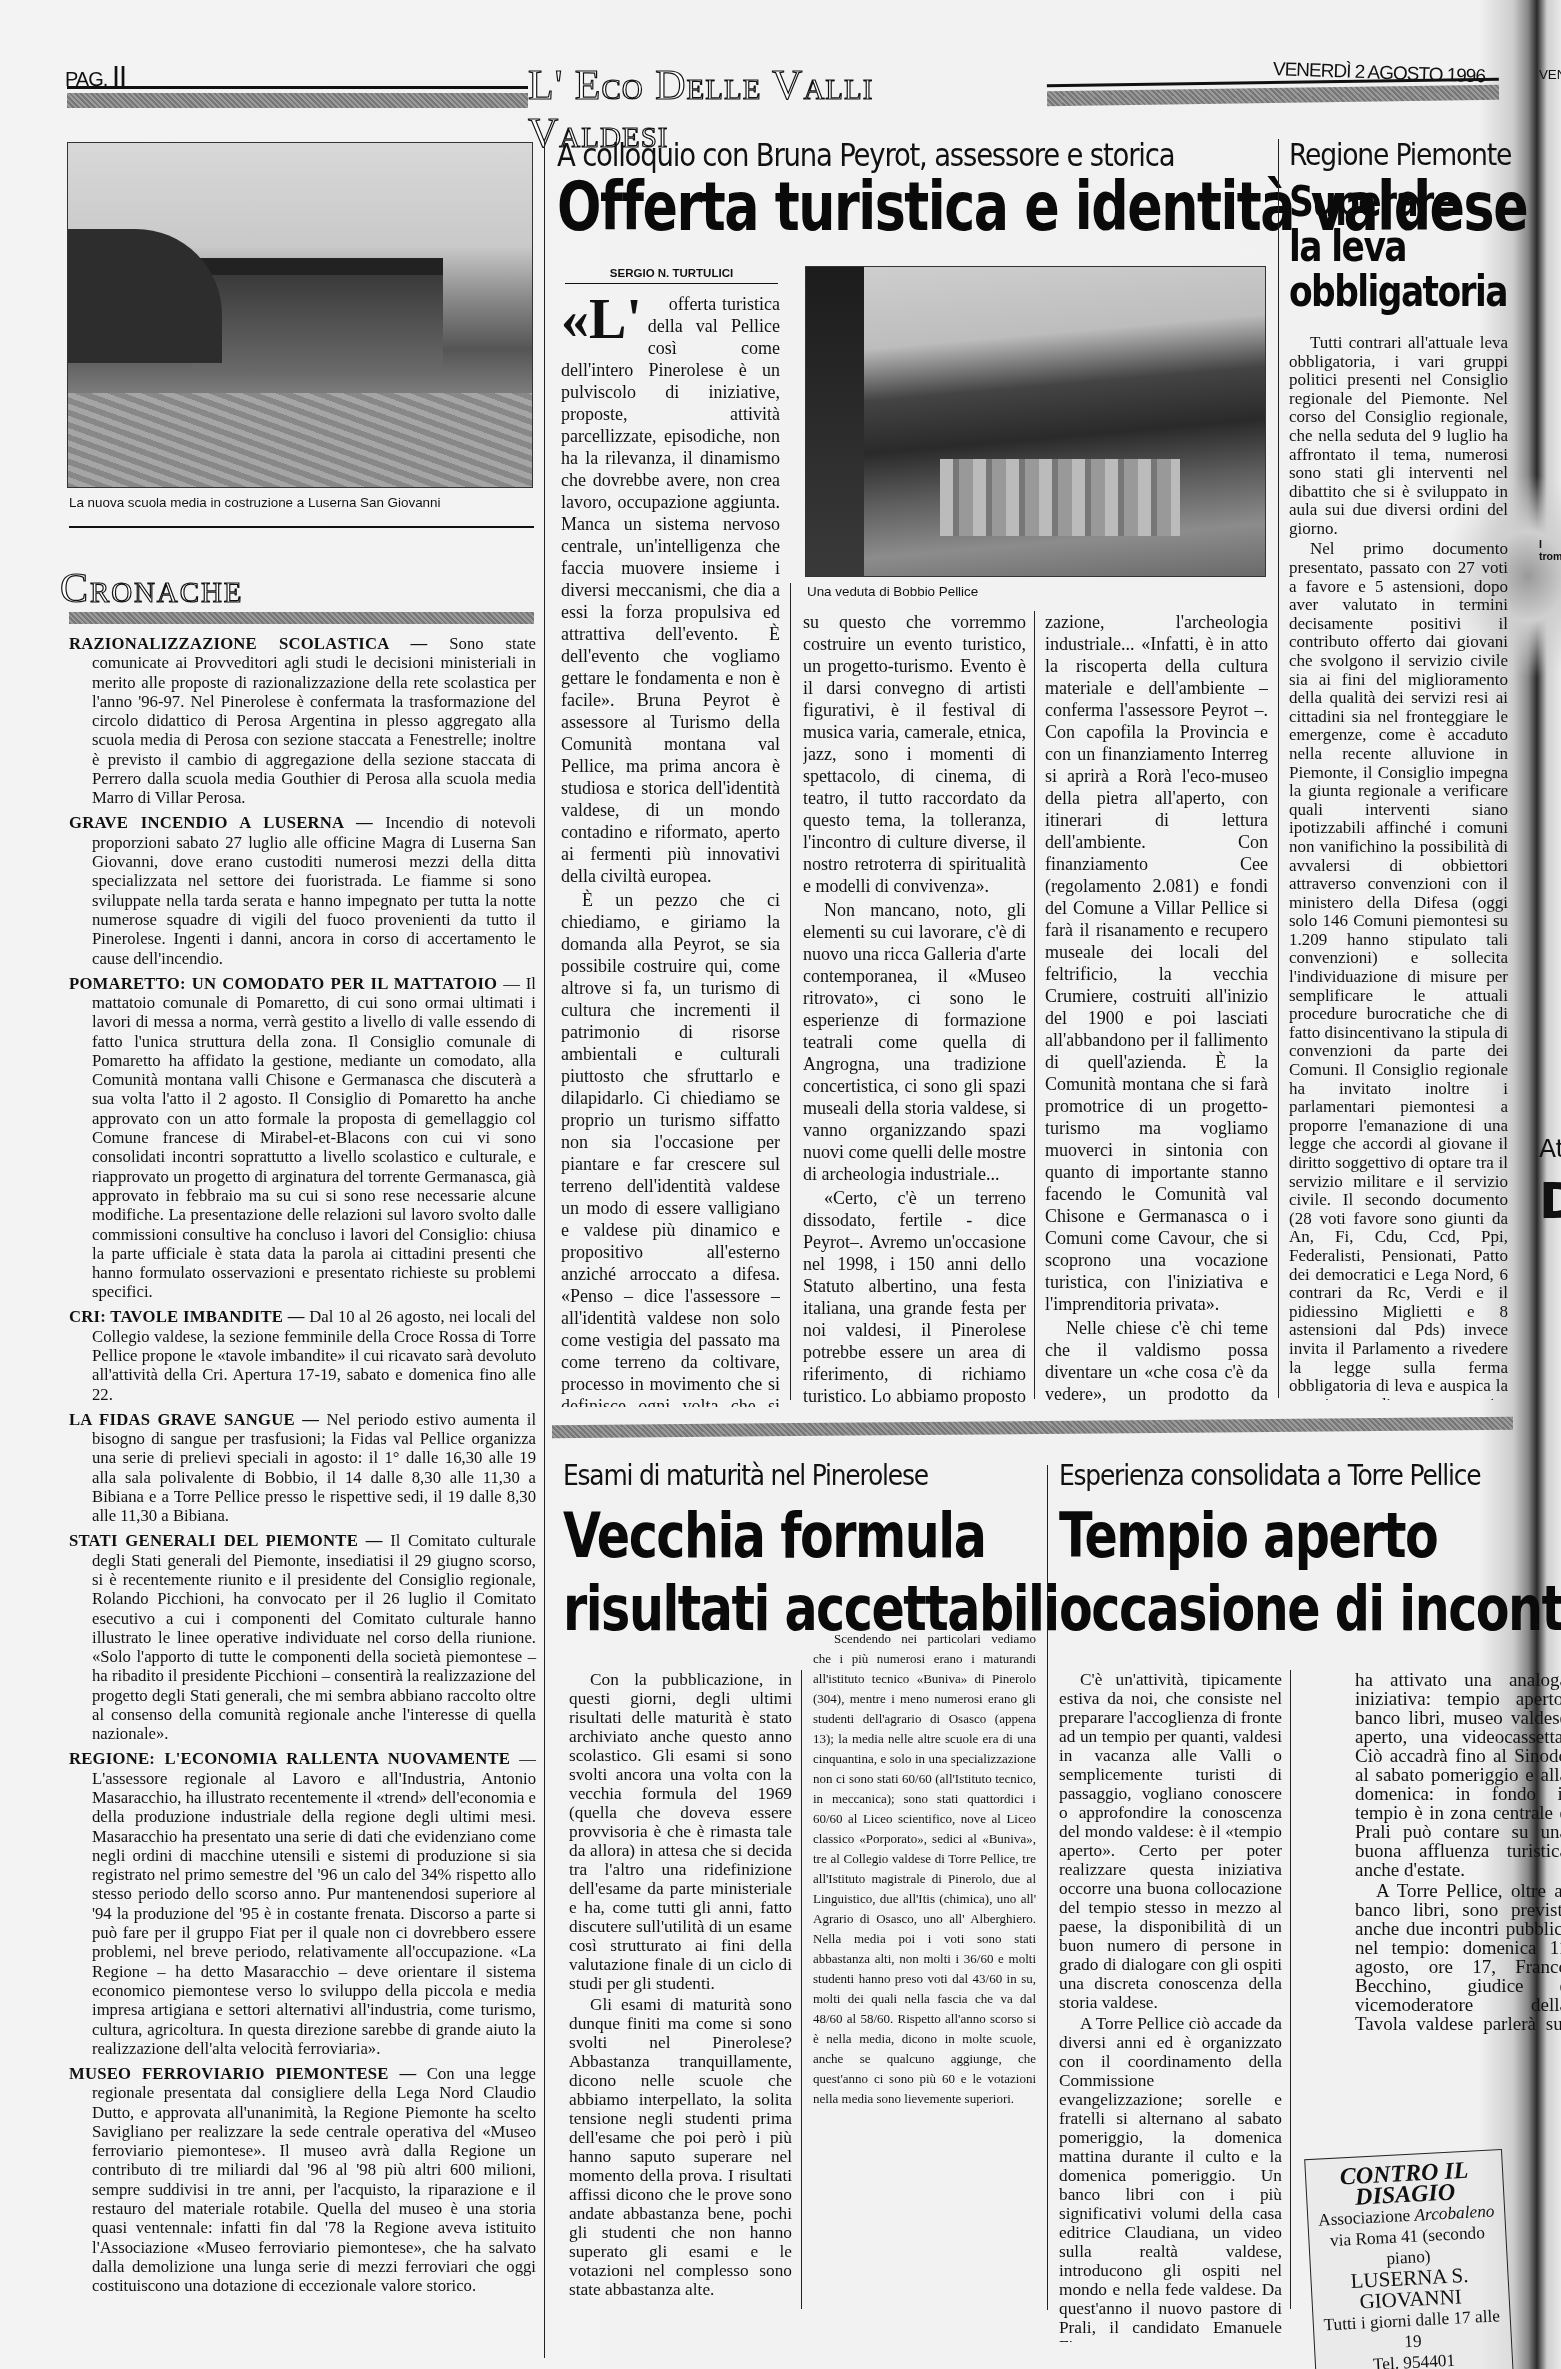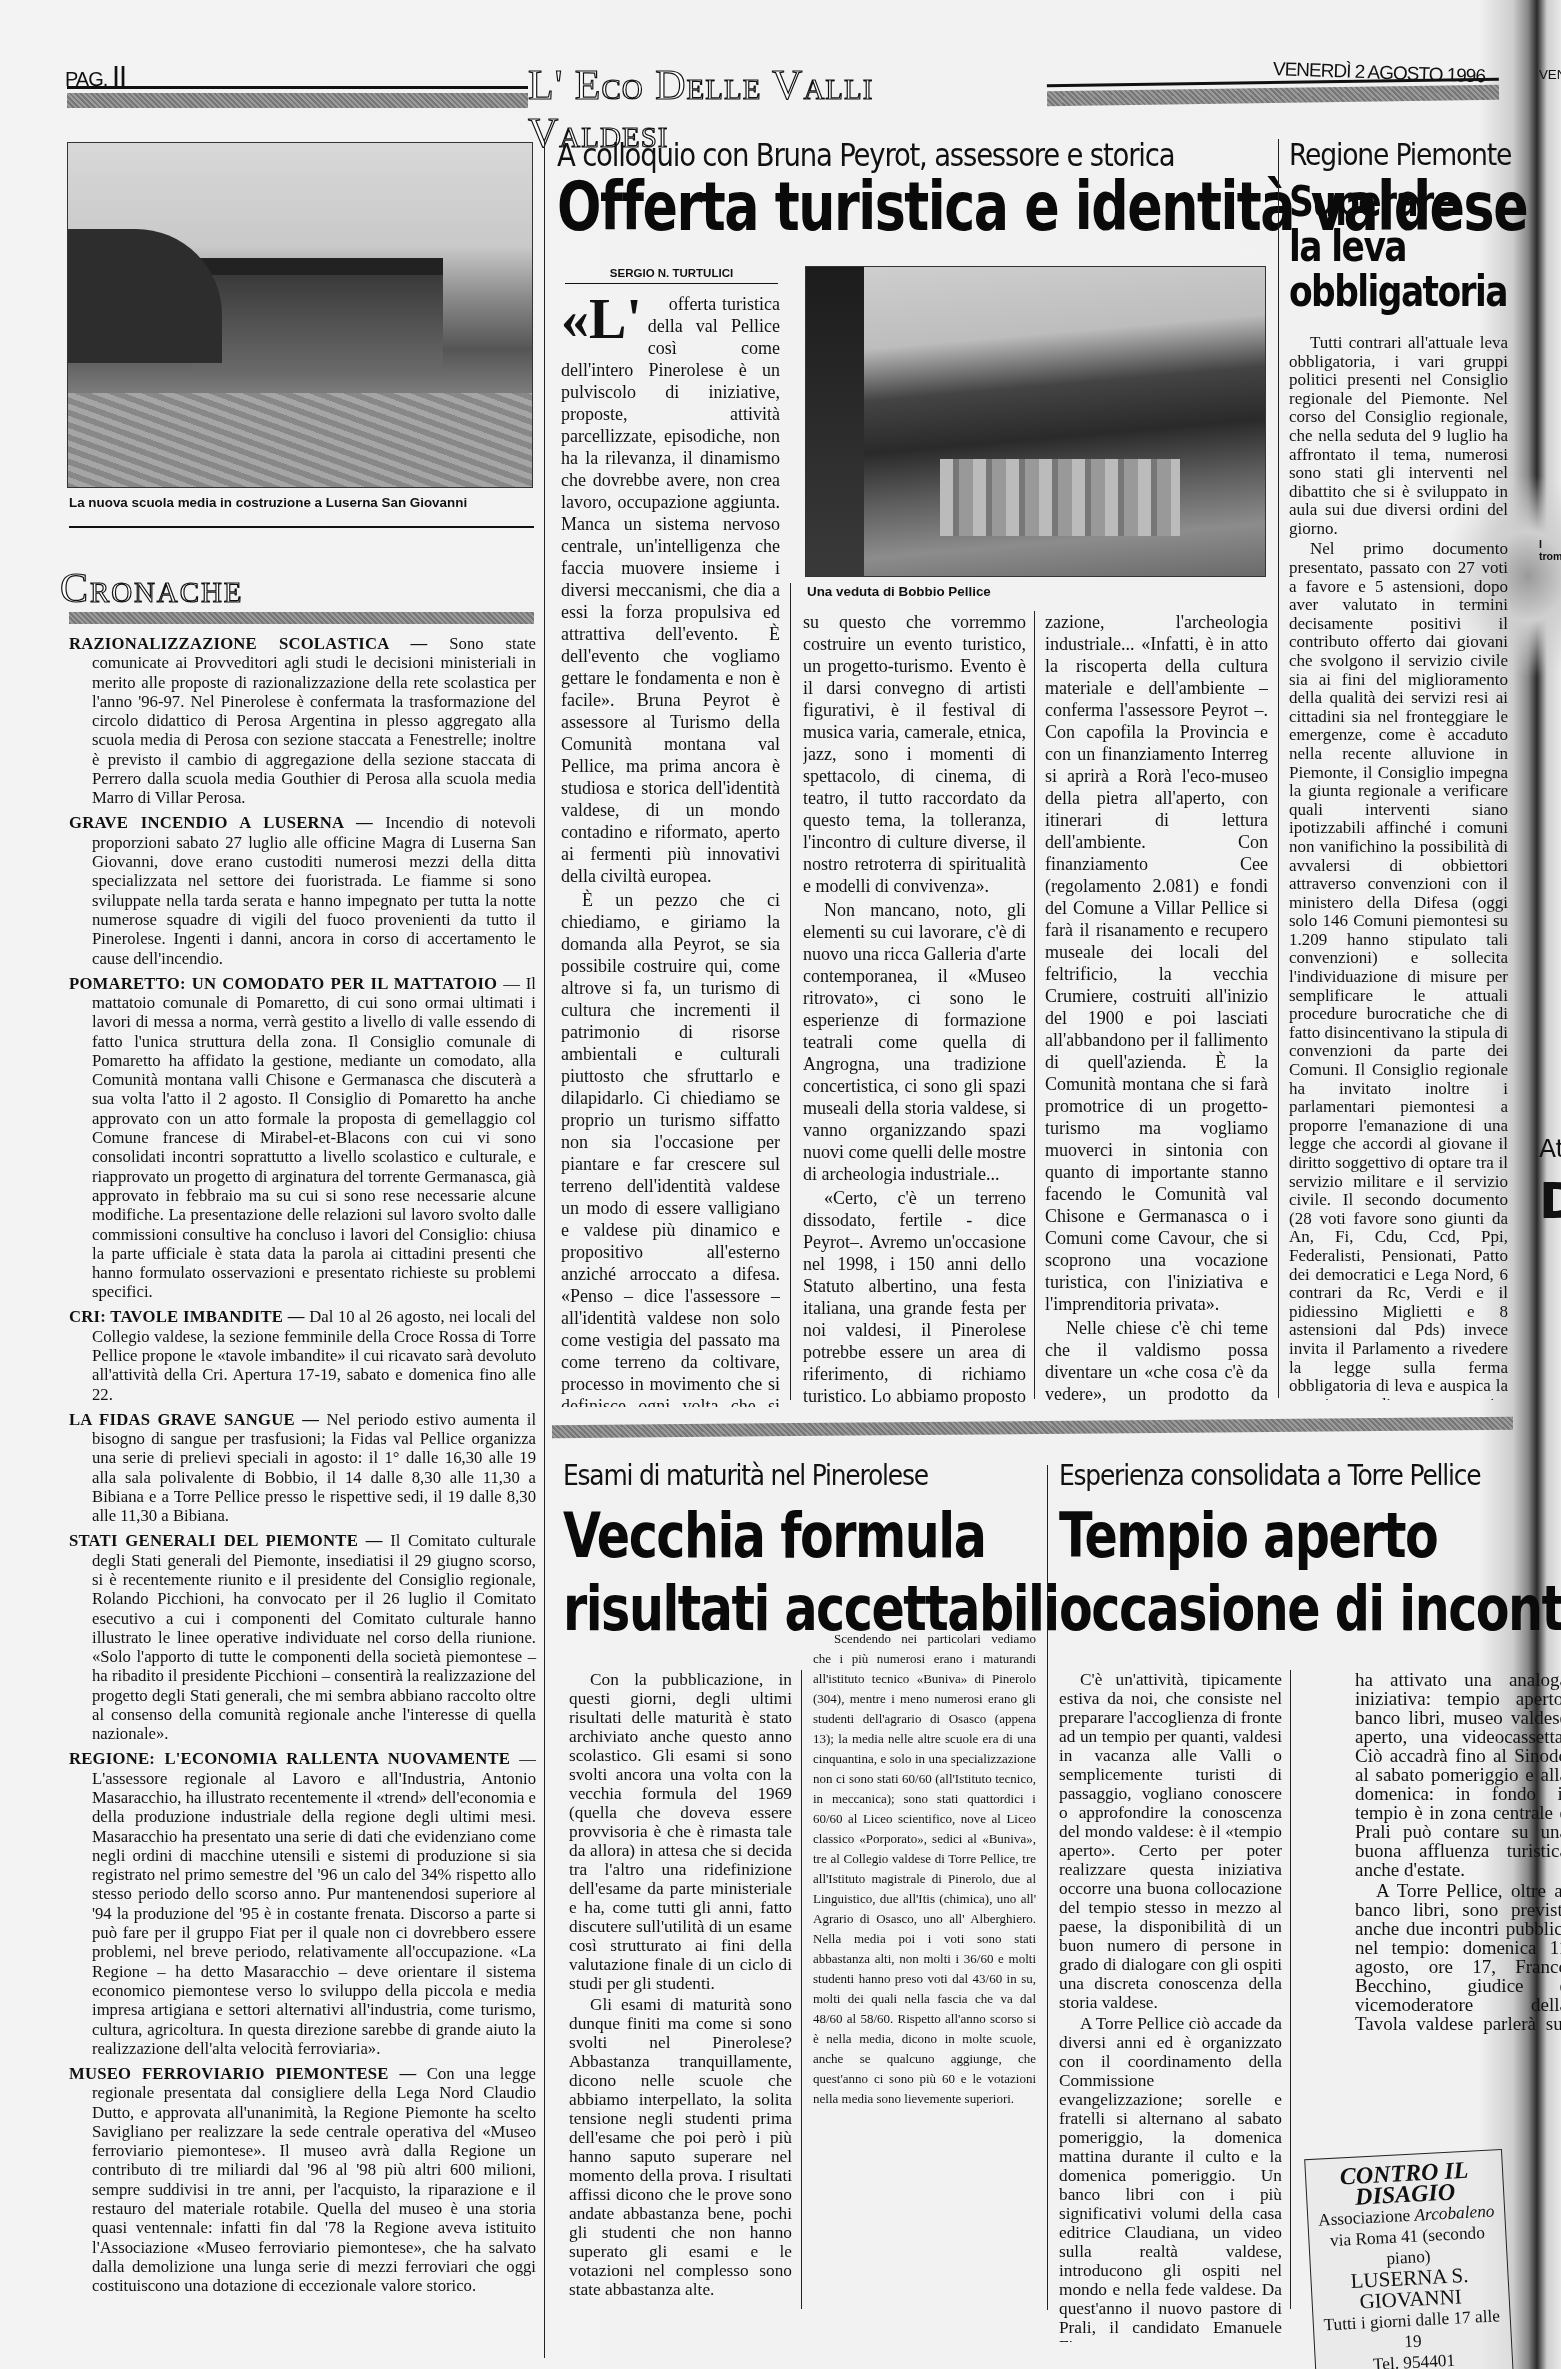--- a/index.html
+++ b/index.html
@@ -17,7 +17,7 @@
 .rule-band{height:15.4px;background:repeating-linear-gradient(45deg,#777 0 1.9px,#9a9a9a 1.9px 3.8px)}
 .vline{position:absolute;width:1px;background:#222}
 .photo{position:absolute;border:1px solid #333;overflow:hidden}
-.caption{position:absolute;font-family:"Liberation Sans",sans-serif;font-weight:bold;font-size:13.4px}
+.caption{position:absolute;font-family:"Liberation Sans",sans-serif;font-weight:normal;font-size:13.4px}
 .kicker{position:absolute;font-family:"DejaVu Sans",sans-serif;font-weight:normal;color:#111;letter-spacing:-1.4px;transform:scaleX(.86);transform-origin:left}
 .headline{position:absolute;font-family:"DejaVu Sans",sans-serif;font-weight:bold;color:#0a0a0a;letter-spacing:-1.9px;transform:scaleX(.78);transform-origin:left;line-height:1.02;white-space:nowrap}
 .col{position:absolute;font-size:18px;line-height:22px;text-align:justify;hyphens:auto}

